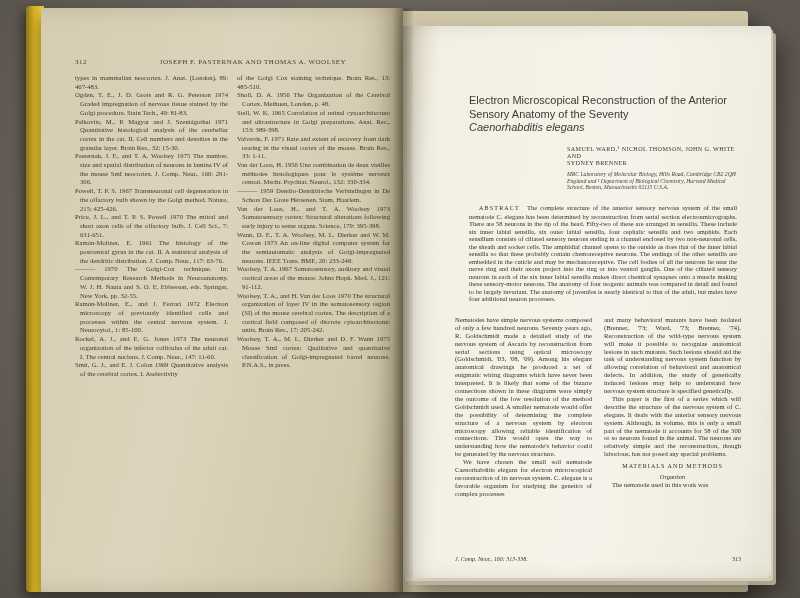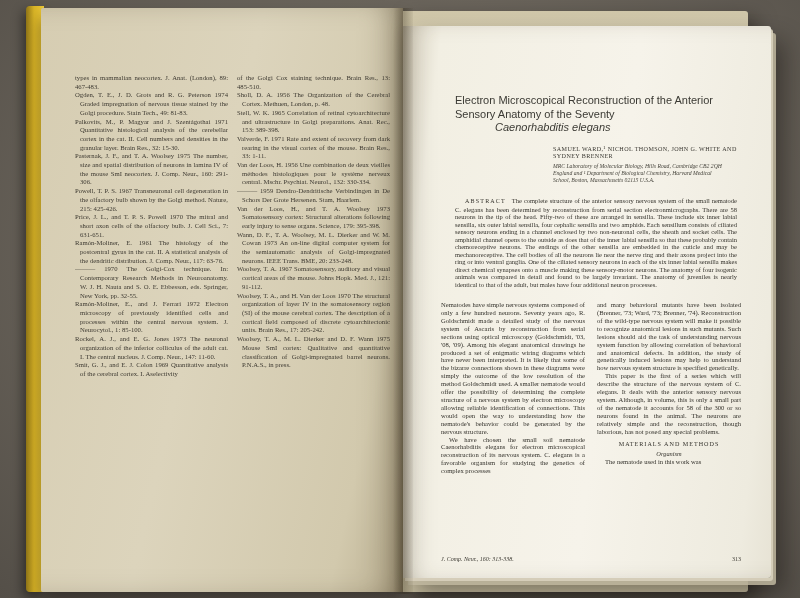--- a/index.html
+++ b/index.html
@@ -76,6 +76,10 @@
     <div class="cover"></div>
 
     <div class="page-left">
+      <div class="lp-header">
+        <span class="lp-pagenum">312</span>
+        <span class="lp-head-title">JOSEPH F. PASTERNAK AND THOMAS A. WOOLSEY</span>
+      </div>
       <div class="lp-cols">
         <div class="lp-col">
           <p class="ref cont">types in mammalian neocortex. J. Anat. (London), 89: 467-483.</p>

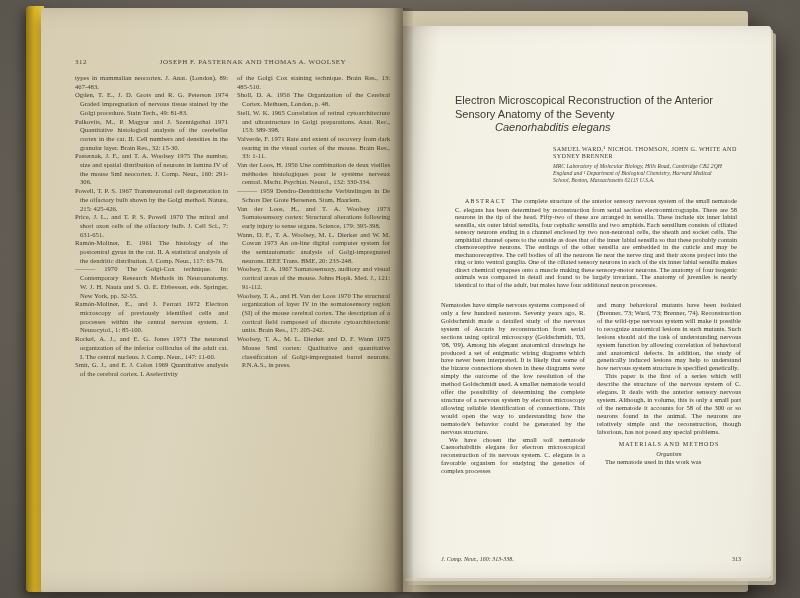--- a/index.html
+++ b/index.html
@@ -29,7 +29,7 @@
     border-radius:0 3px 3px 0;
     box-shadow: inset 18px 0 28px -16px rgba(70,58,36,.5),
       2px 3px 0 rgba(214,207,186,.95), 5px 7px 0 rgba(193,185,160,.85),
-      13px 15px 24px rgba(15,12,8,.45); }
+      13px 15px 24px rgba(15,12,8,.45); padding-left: 14px; }
 
   .spine-crease { position:absolute; left:369px; top:4px; width:20px; height:586px;
     background:linear-gradient(to right, rgba(42,33,16,0) 0%, rgba(42,33,16,.30) 55%, rgba(42,33,16,.05) 100%); }

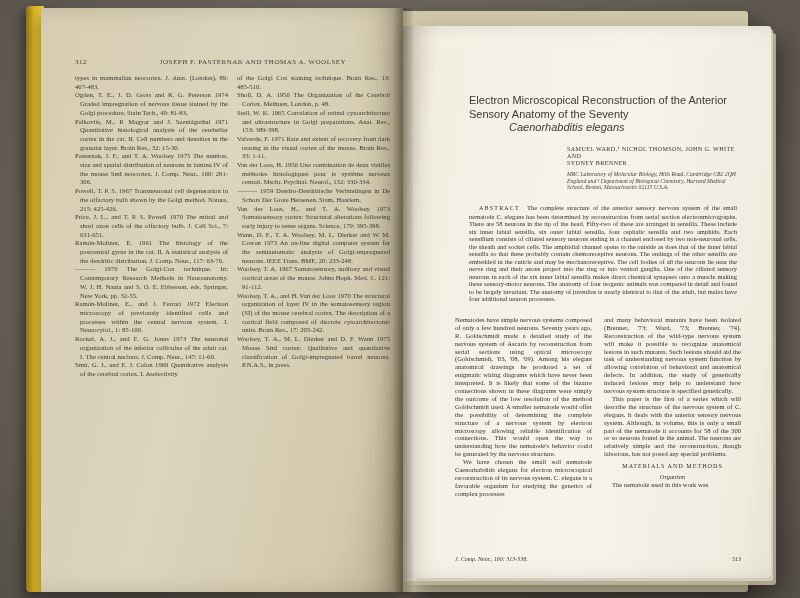--- a/index.html
+++ b/index.html
@@ -50,7 +50,7 @@
   .article { position:relative; width:100%; height:100%; padding:68px 30px 0 38px; color:#33312b; }
   .title { font-family:"Liberation Sans","DejaVu Sans",sans-serif; font-weight:400;
     font-size:11px; line-height:13.6px; color:#3b3a34; margin-left:14px; }
-  .species { font-style:italic;margin-left:40px; }
+  .species { font-style:italic; }
   .authors { margin:11px 0 0 112px; font-size:6.1px; letter-spacing:.4px; line-height:7.3px; color:#3a3832; }
   .affil { margin:3px 0 0 112px; width:172px; font-size:5.7px; font-style:italic;
     line-height:6.9px; color:#46443c; }

